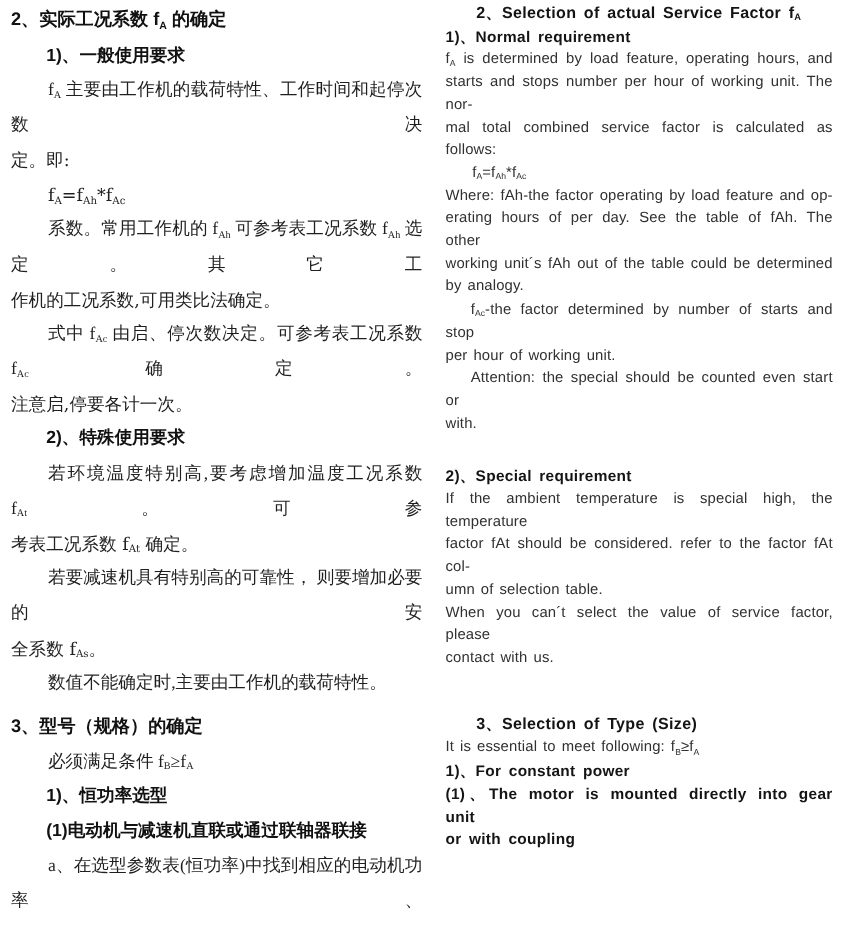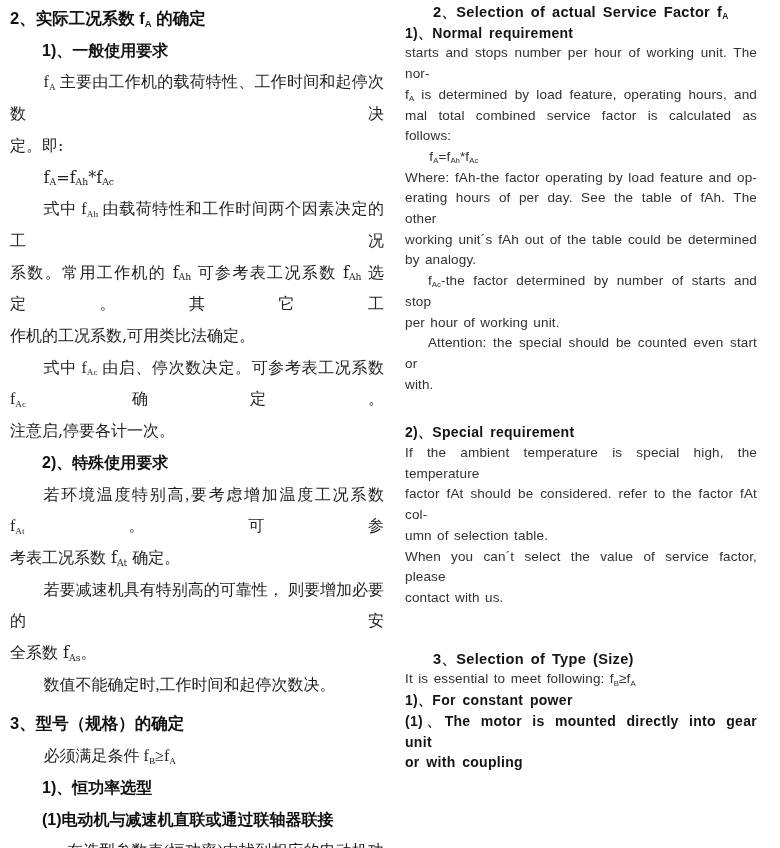--- a/index.html
+++ b/index.html
@@ -103,8 +103,8 @@
         <div class="line last">1)、Normal requirement</div>
       </div>
       <div class="block p">
+        <div class="line">f<sub>A</sub> is determined by load feature, operating hours, and</div>
         <div class="line">starts and stops number per hour of working unit. The nor-</div>
-        <div class="line">f<sub>A</sub> is determined by load feature, operating hours, and</div>
         <div class="line last">mal total combined service factor is calculated as follows:</div>
       </div>
       <div class="block formula">

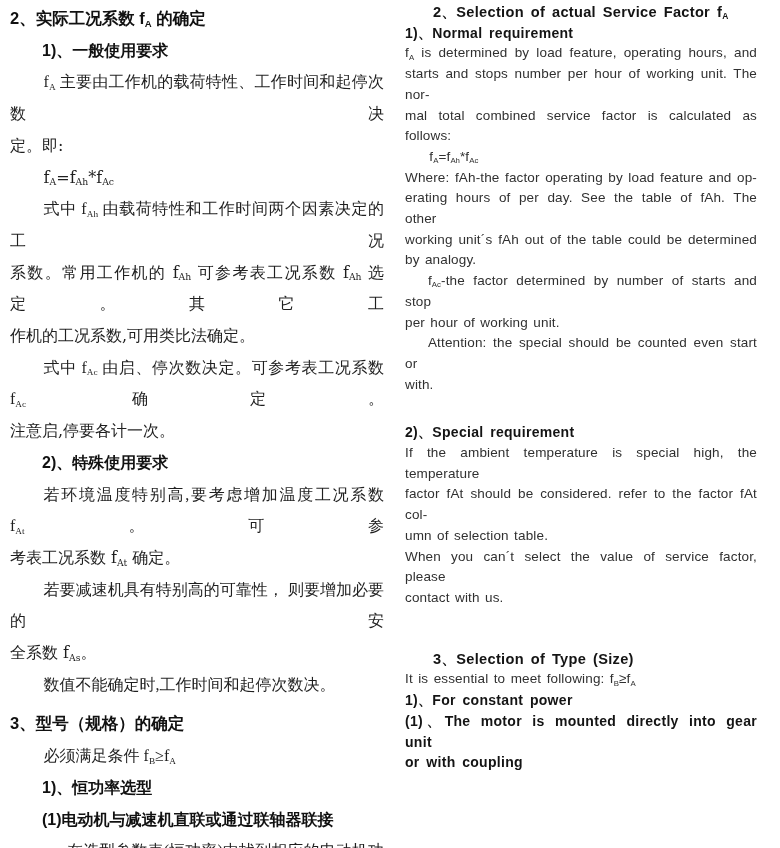--- a/index.html
+++ b/index.html
@@ -57,7 +57,6 @@
         <div class="line last">f<sub>A</sub>=f<sub>Ah</sub>*f<sub>Ac</sub></div>
       </div>
       <div class="block p">
-        <div class="line">式中 f<sub>Ah</sub> 由载荷特性和工作时间两个因素决定的工况</div>
         <div class="line">系数。常用工作机的 f<sub>Ah</sub> 可参考表工况系数 f<sub>Ah</sub> 选定。其它工</div>
         <div class="line last">作机的工况系数,可用类比法确定。</div>
       </div>

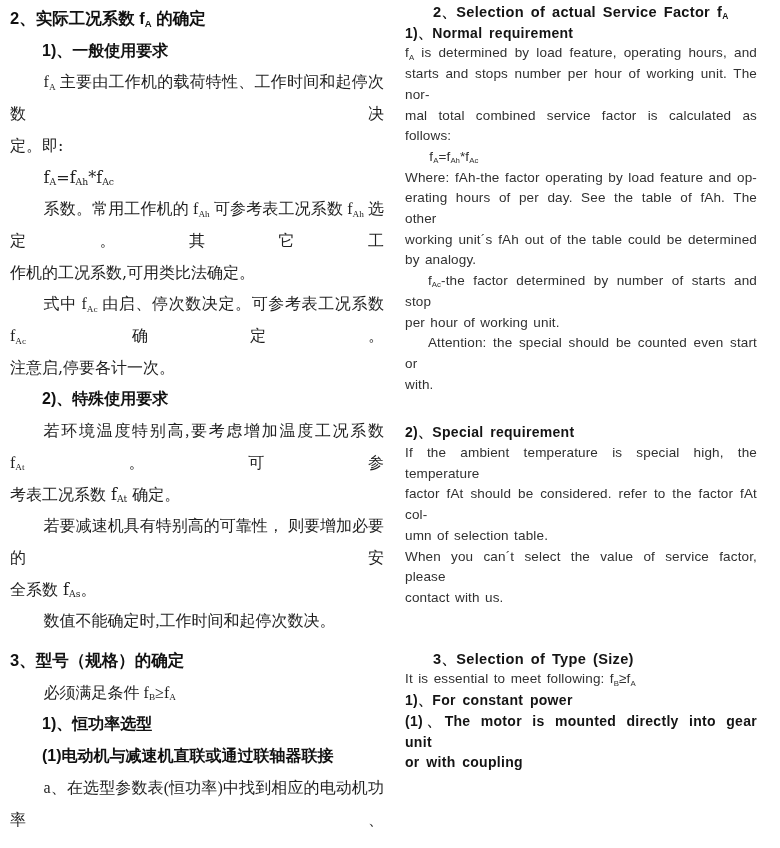--- a/index.html
+++ b/index.html
@@ -76,7 +76,7 @@
         <div class="line last">全系数 f<sub>As</sub>。</div>
       </div>
       <div class="block p">
-        <div class="line last">数值不能确定时,工作时间和起停次数决。</div>
+        <div class="line last">数值不能确定时,主要由工作机的载荷特性。</div>
       </div>
       <div class="block h1" style="margin-top:8px">
         <div class="line last">3、型号（规格）的确定</div>

